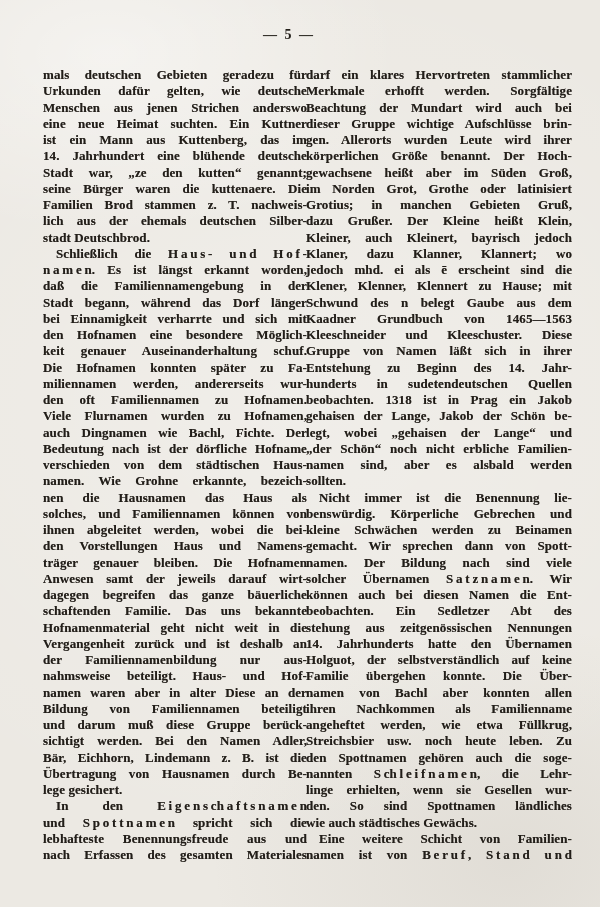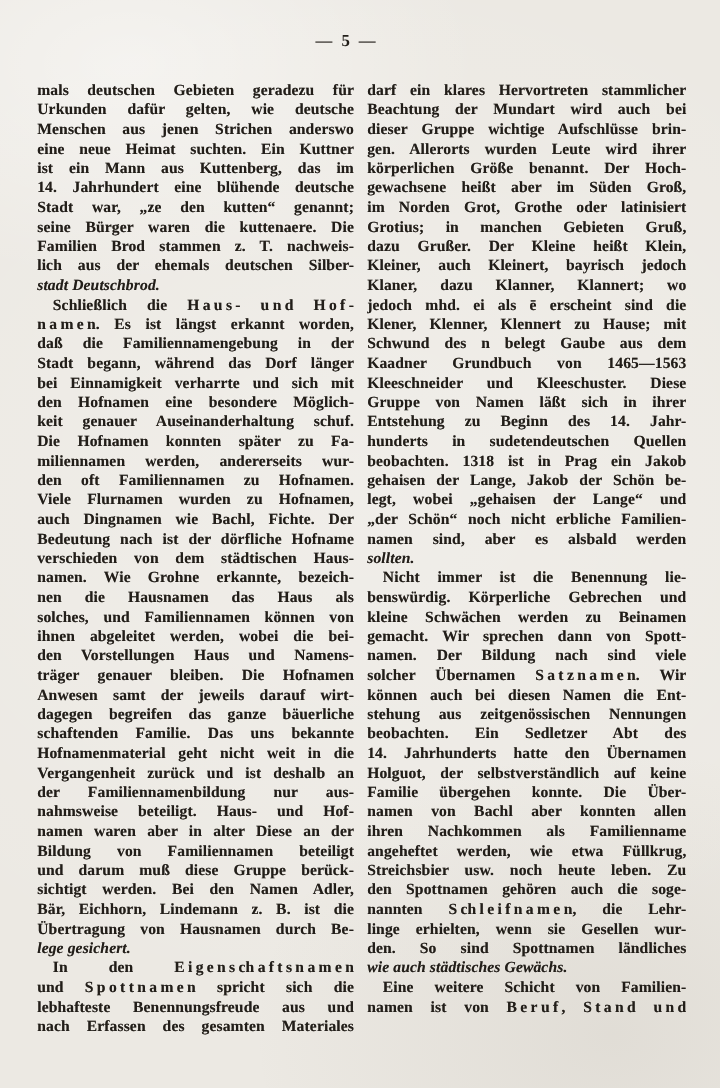--- a/index.html
+++ b/index.html
@@ -21,7 +21,7 @@
     text-align:center; font-size:14px; letter-spacing:2px;
   }
   .column { position:absolute; top:67px; }
-  .column.left  { left:31px;  width:264px; }
+  .column.left  { left:43px;  width:264px; }
   .column.right { left:306px; width:266px; }
   .line {
     font-size:13px; line-height:16.25px; letter-spacing:0.1px;

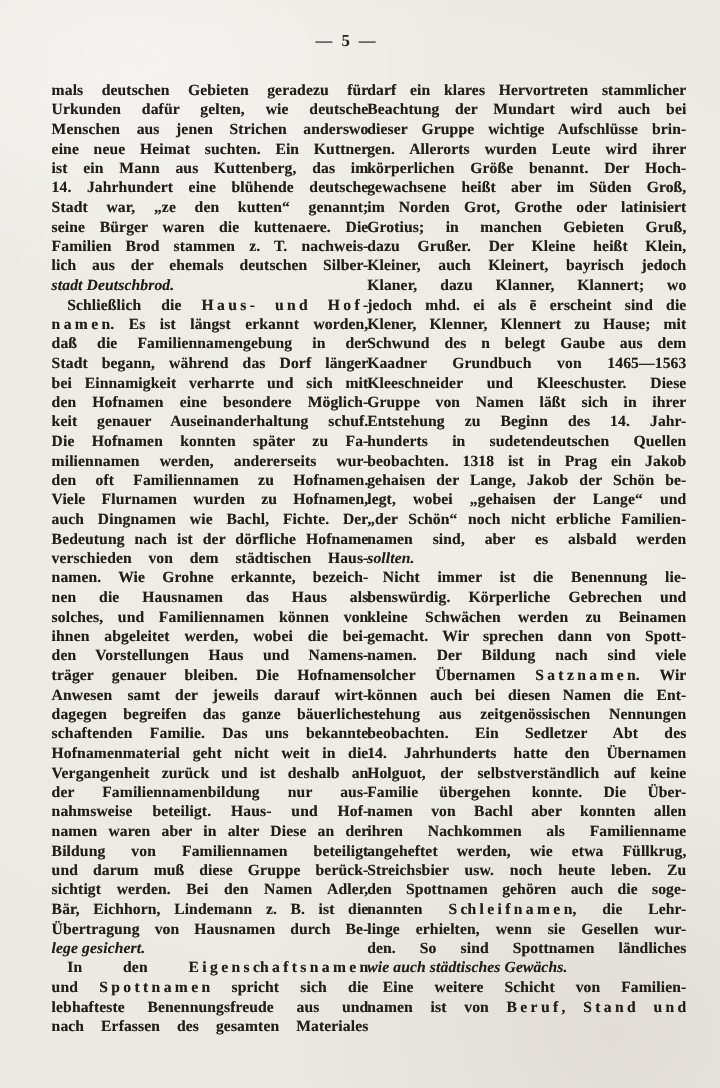--- a/index.html
+++ b/index.html
@@ -92,6 +92,7 @@
 
   <div class="column right">
       <div class="line">darf ein klares Hervortreten stammlicher</div>
+      <div class="line">Merkmale erhofft werden. Sorgfältige</div>
       <div class="line">Beachtung der Mundart wird auch bei</div>
       <div class="line">dieser Gruppe wichtige Aufschlüsse brin-</div>
       <div class="line">gen. Allerorts wurden Leute wird ihrer</div>

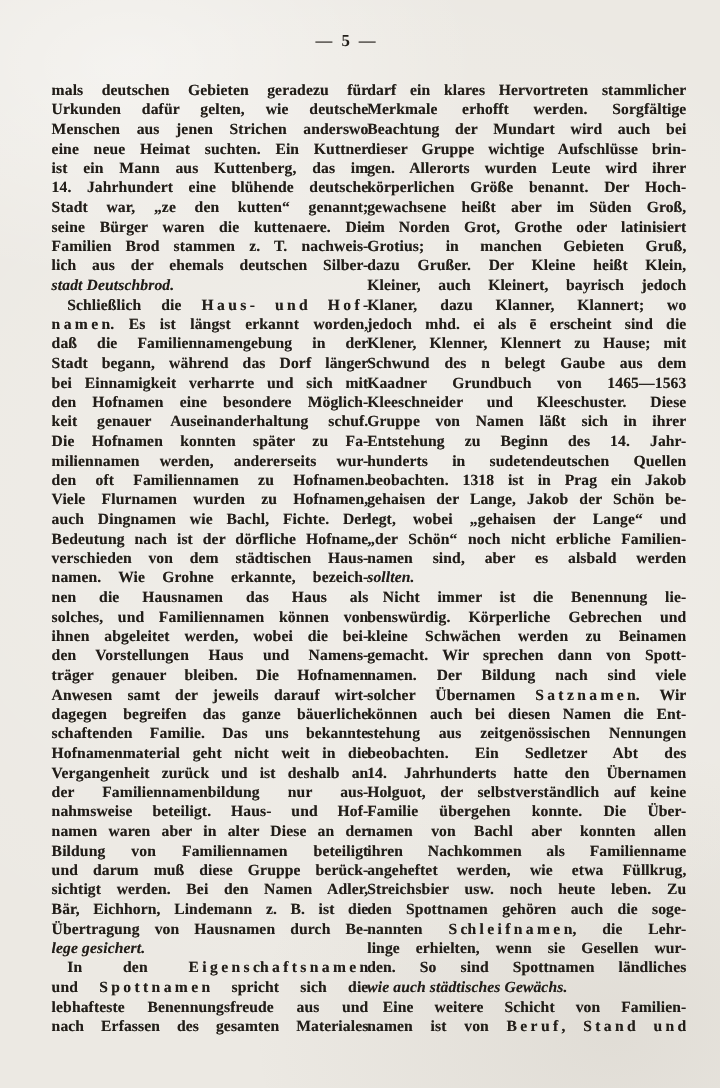--- a/index.html
+++ b/index.html
@@ -29,7 +29,7 @@
     text-shadow:0 0 0.5px rgba(34,30,25,0.55);
     white-space:normal;
   }
-  .line.end { text-align-last:left;font-style:italic; }
+  .line.end { text-align-last:left; }
   .line.indent { text-indent:13px; }
 </style>
 </head>

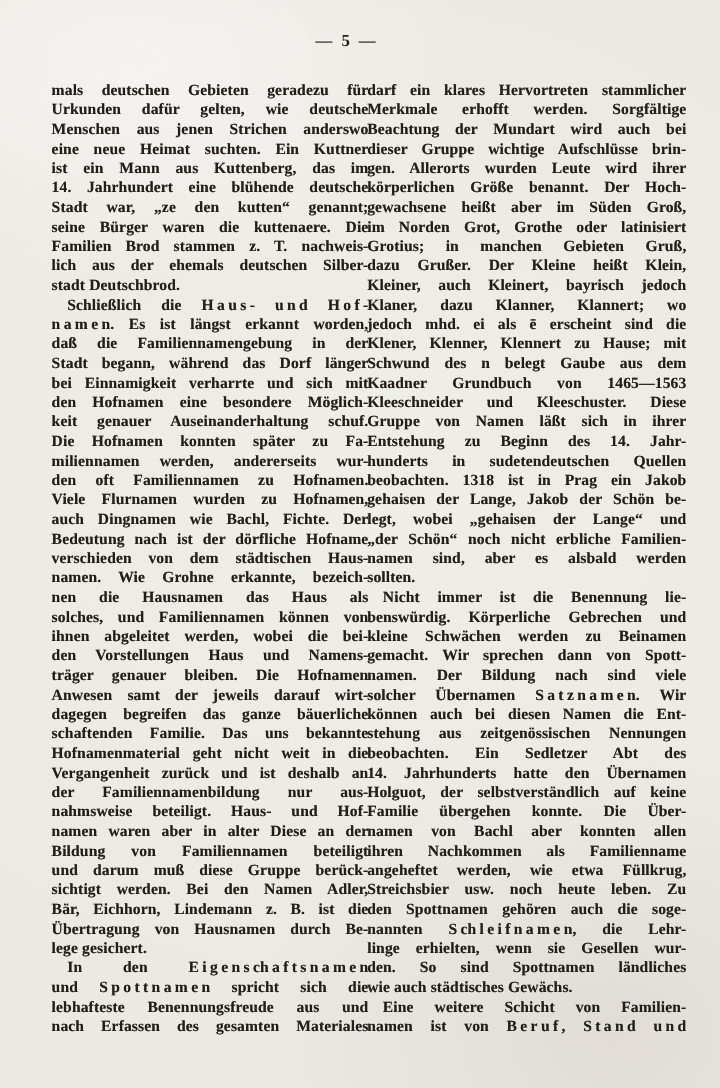--- a/index.html
+++ b/index.html
@@ -124,8 +124,8 @@
       <div class="line">namen. Der Bildung nach sind viele</div>
       <div class="line">solcher Übernamen S a t z n a m e n. Wir</div>
       <div class="line">können auch bei diesen Namen die Ent-</div>
+      <div class="line">beobachten. Ein Sedletzer Abt des</div>
       <div class="line">stehung aus zeitgenössischen Nennungen</div>
-      <div class="line">beobachten. Ein Sedletzer Abt des</div>
       <div class="line">14. Jahrhunderts hatte den Übernamen</div>
       <div class="line">Holguot, der selbstverständlich auf keine</div>
       <div class="line">Familie übergehen konnte. Die Über-</div>

